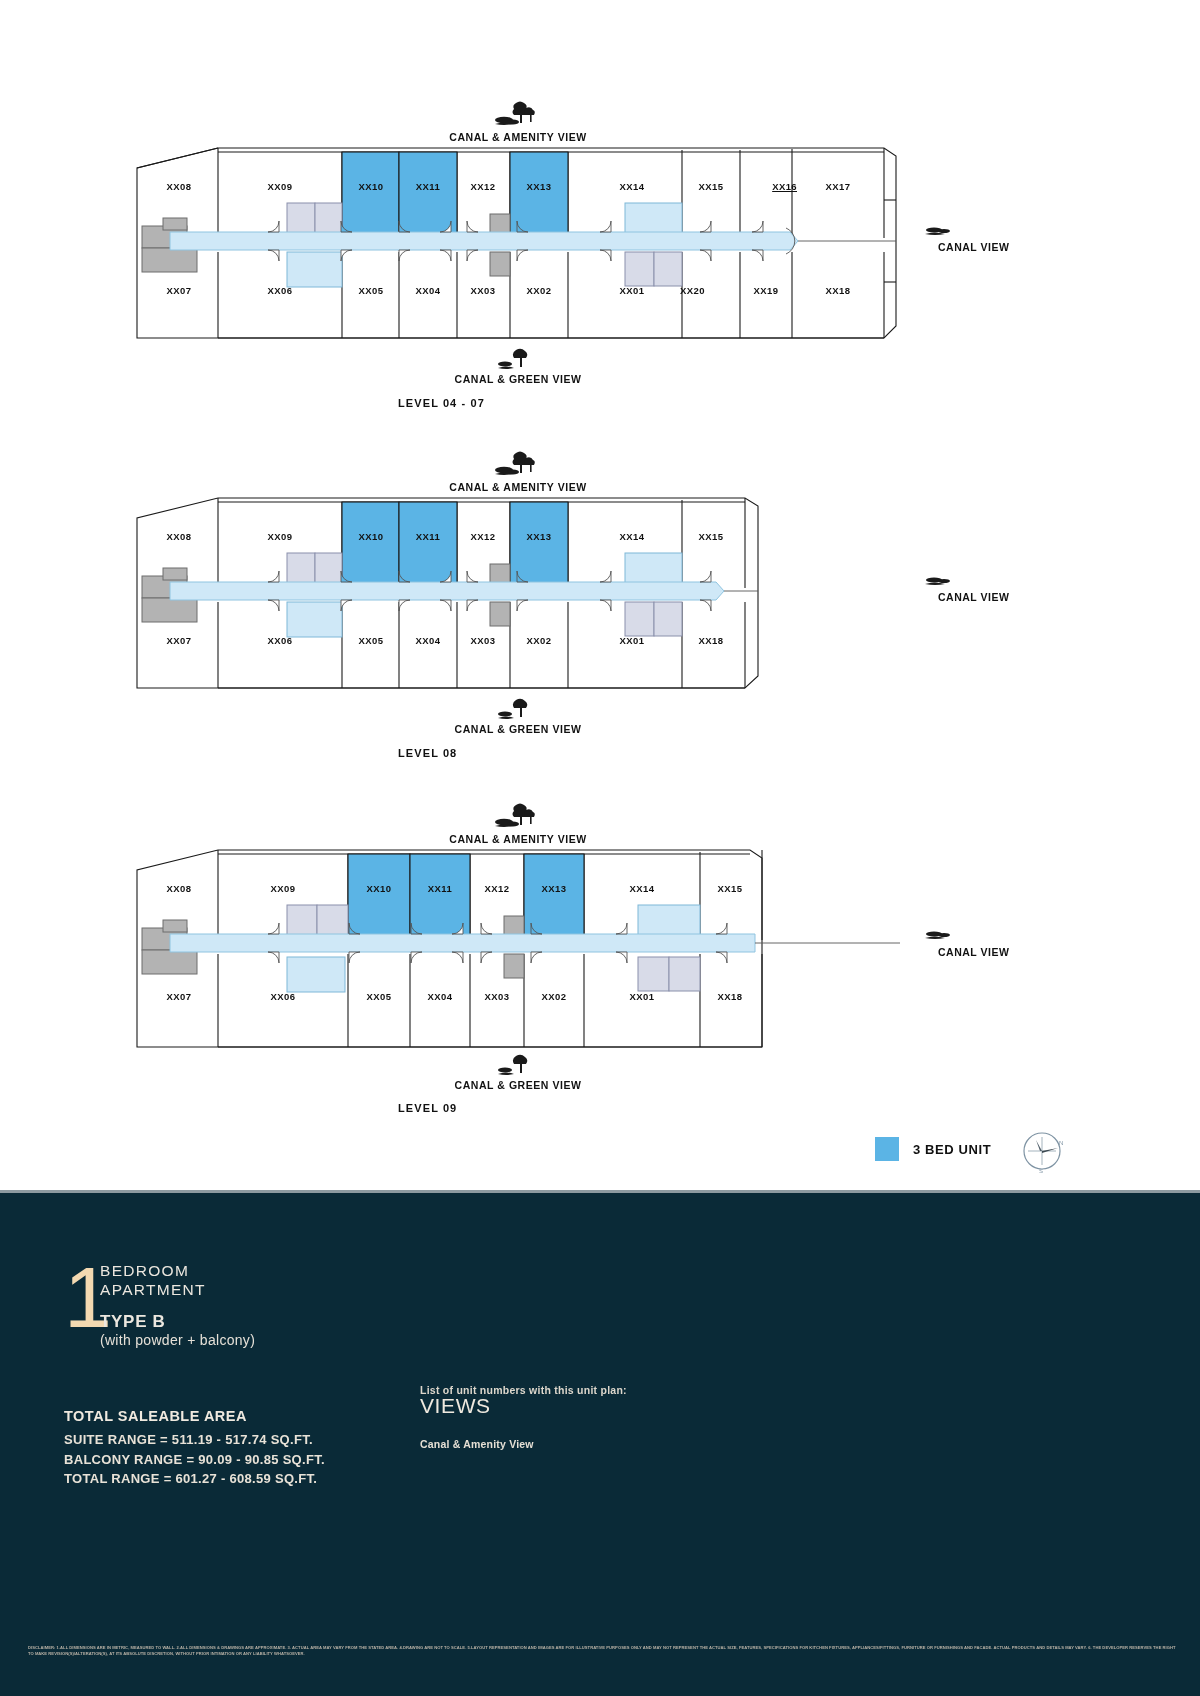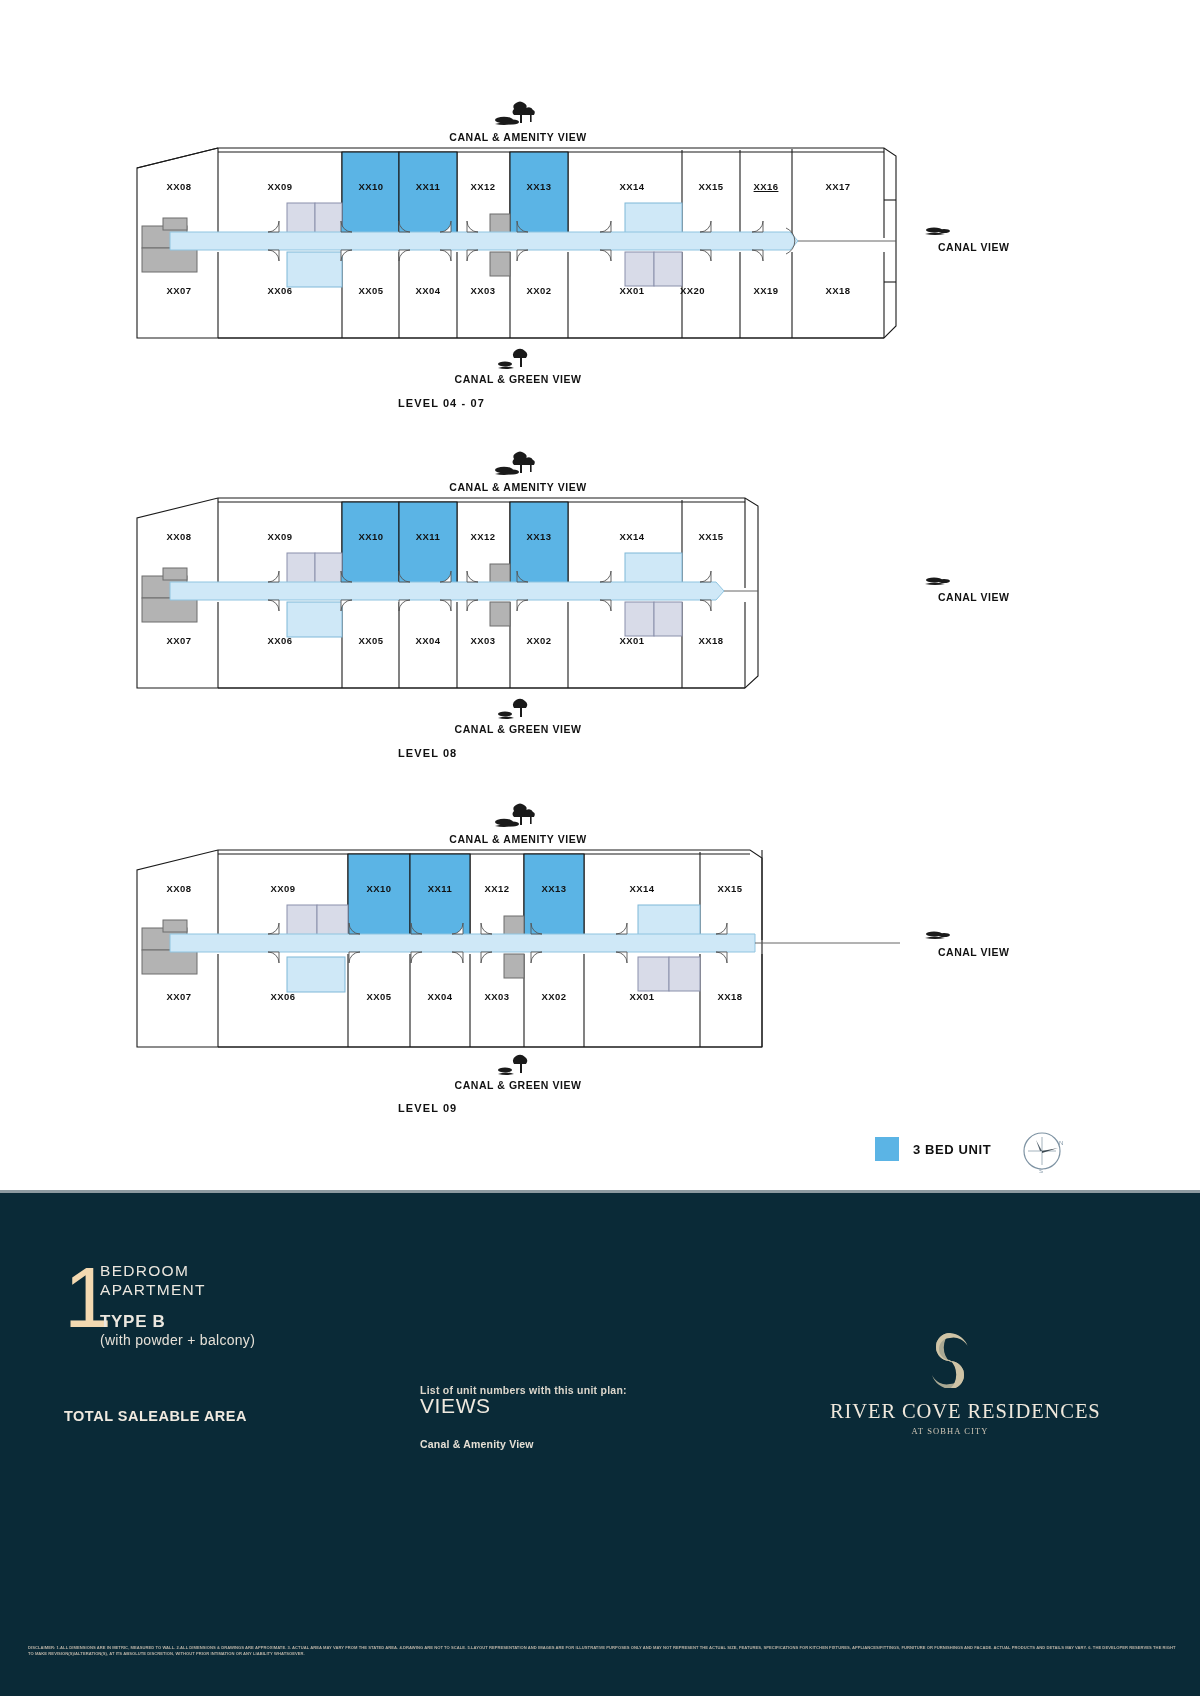--- a/index.html
+++ b/index.html
@@ -246,7 +246,7 @@
       <div class="unum" style="position:absolute;left:508px;top:181px;width:62px;text-align:center;font-size:9.5px;font-weight:700;letter-spacing:0.4px;color:#111;">XX13</div>
       <div class="unum" style="position:absolute;left:601px;top:181px;width:62px;text-align:center;font-size:9.5px;font-weight:700;letter-spacing:0.4px;color:#111;">XX14</div>
       <div class="unum" style="position:absolute;left:680px;top:181px;width:62px;text-align:center;font-size:9.5px;font-weight:700;letter-spacing:0.4px;color:#111;">XX15</div>
-      <div class="unum" style="position:absolute;left:735px;top:181px;width:62px;text-align:center;font-size:9.5px;font-weight:700;letter-spacing:0.4px;color:#111;text-decoration:underline;">XX16</div>
+      <div class="unum" style="position:absolute;left:735px;top:181px;width:62px;text-align:right;font-size:9.5px;font-weight:700;letter-spacing:0.4px;color:#111;text-decoration:underline;">XX16</div>
       <div class="unum" style="position:absolute;left:807px;top:181px;width:62px;text-align:center;font-size:9.5px;font-weight:700;letter-spacing:0.4px;color:#111;">XX17</div>
     </div>
     <div>

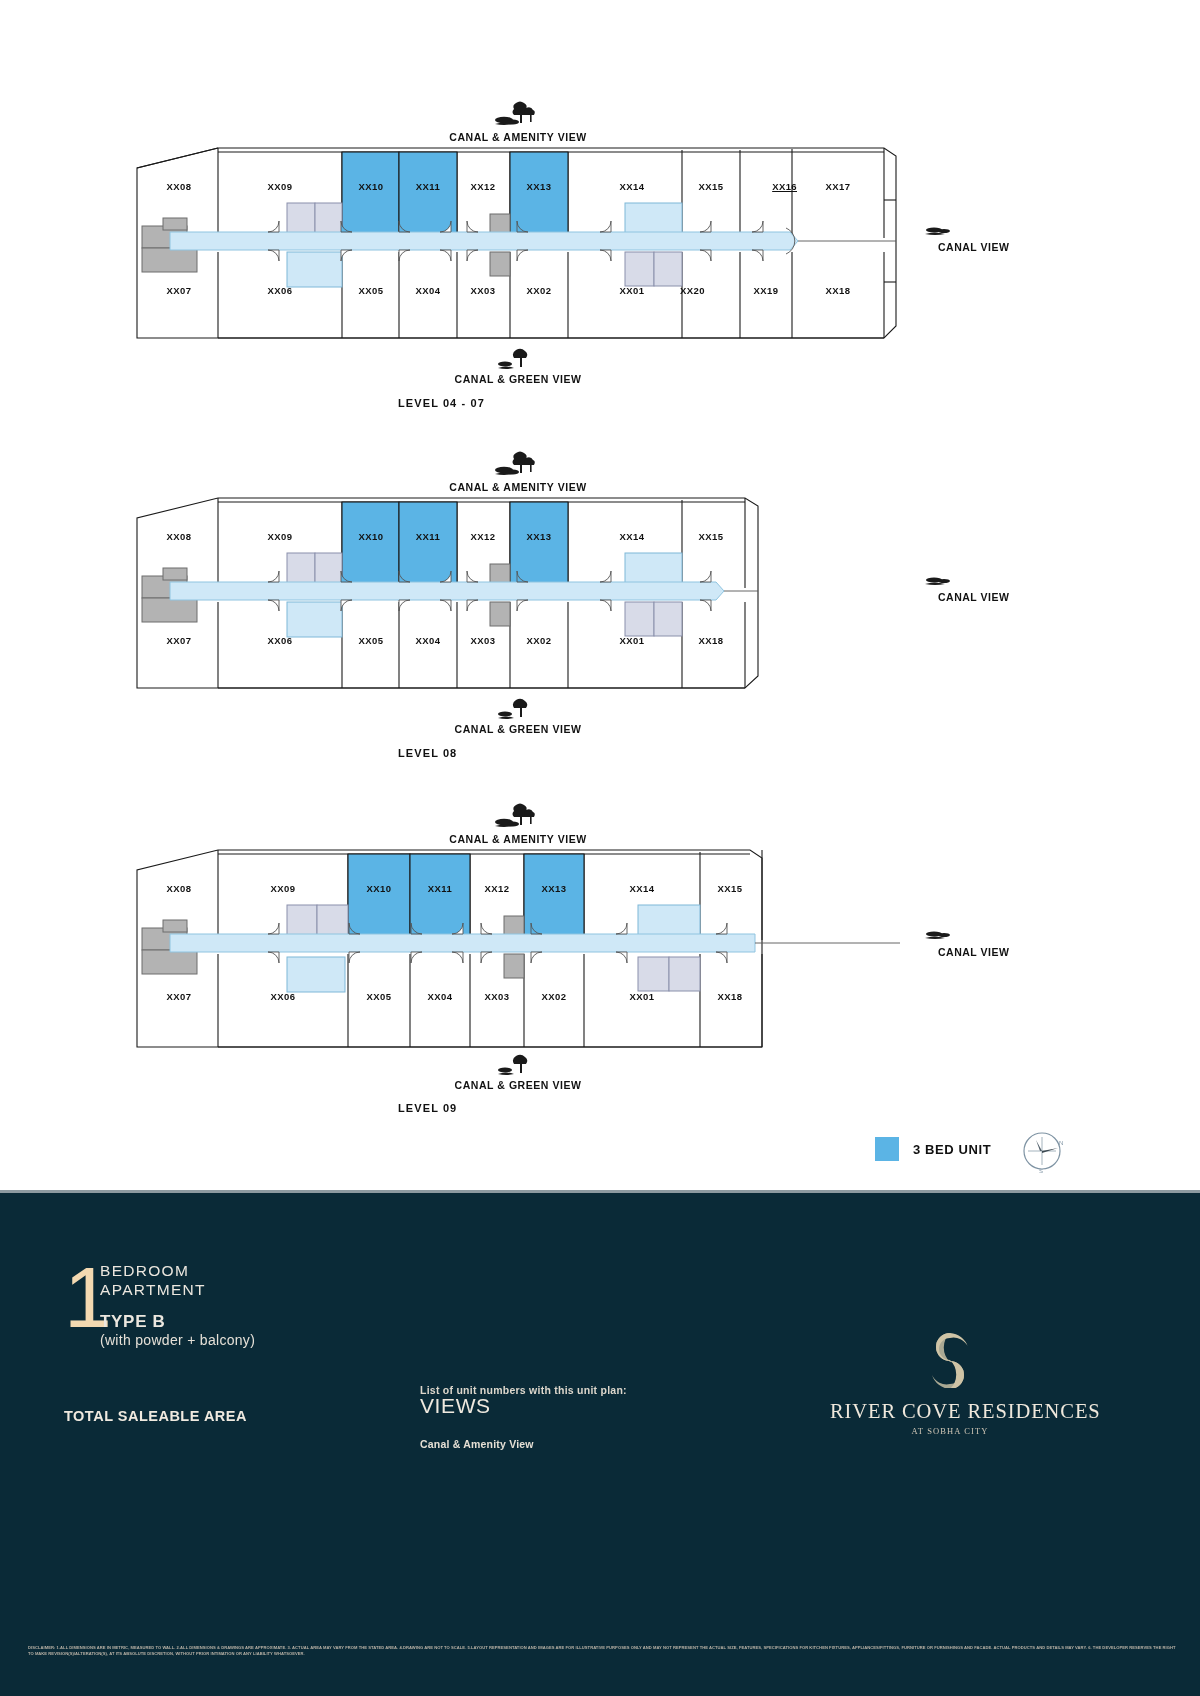--- a/index.html
+++ b/index.html
@@ -594,16 +594,6 @@
   <div class="views-title">VIEWS</div>
   <div class="views-sub">Canal &amp; Amenity View</div>
 
-  <div class="brand">
-    <div style="margin-bottom:8px;">
-      <svg width="52" height="58" viewBox="0 0 52 58" style="display:inline-block;">
-        <path d="M26 3 a14 14 0 0 0 0 28 a14 14 0 0 1 0 28 a20 20 0 0 1 -18 -14 a16 16 0 0 0 18 9 a11 11 0 0 0 0 -22 a20 20 0 0 1 0 -29 z" fill="#a9a893"></path>
-        <path d="M26 3 a20 20 0 0 1 18 14 a16 16 0 0 0 -18 -9 a11 11 0 0 0 0 22 a20 20 0 0 1 0 29 a14 14 0 0 0 0 -28 a14 14 0 0 1 0 -28 z" fill="#cfc4a6"></path>
-      </svg>
-    </div>
-    <div class="brand-name">RIVER COVE RESIDENCES</div>
-    <div class="brand-sub">AT SOBHA CITY</div>
-  </div>
 
   <div class="disclaimer">DISCLAIMER: 1.ALL DIMENSIONS ARE IN METRIC, MEASURED TO WALL. 2.ALL DIMENSIONS &amp; DRAWINGS ARE APPROXIMATE. 3. ACTUAL AREA MAY VARY FROM THE STATED AREA. 4.DRAWING ARE NOT TO SCALE. 5.LAYOUT REPRESENTATION AND IMAGES ARE FOR ILLUSTRATIVE PURPOSES ONLY AND MAY NOT REPRESENT THE ACTUAL SIZE, FEATURES, SPECIFICATIONS FOR KITCHEN FIXTURES, APPLIANCES/FITTINGS, FURNITURE OR FURNISHINGS AND FACADE. ACTUAL PRODUCTS AND DETAILS MAY VARY. 6. THE DEVELOPER RESERVES THE RIGHT TO MAKE REVISION(S)/ALTERATION(S), AT ITS ABSOLUTE DISCRETION, WITHOUT PRIOR INTIMATION OR ANY LIABILITY WHATSOEVER.</div>
 

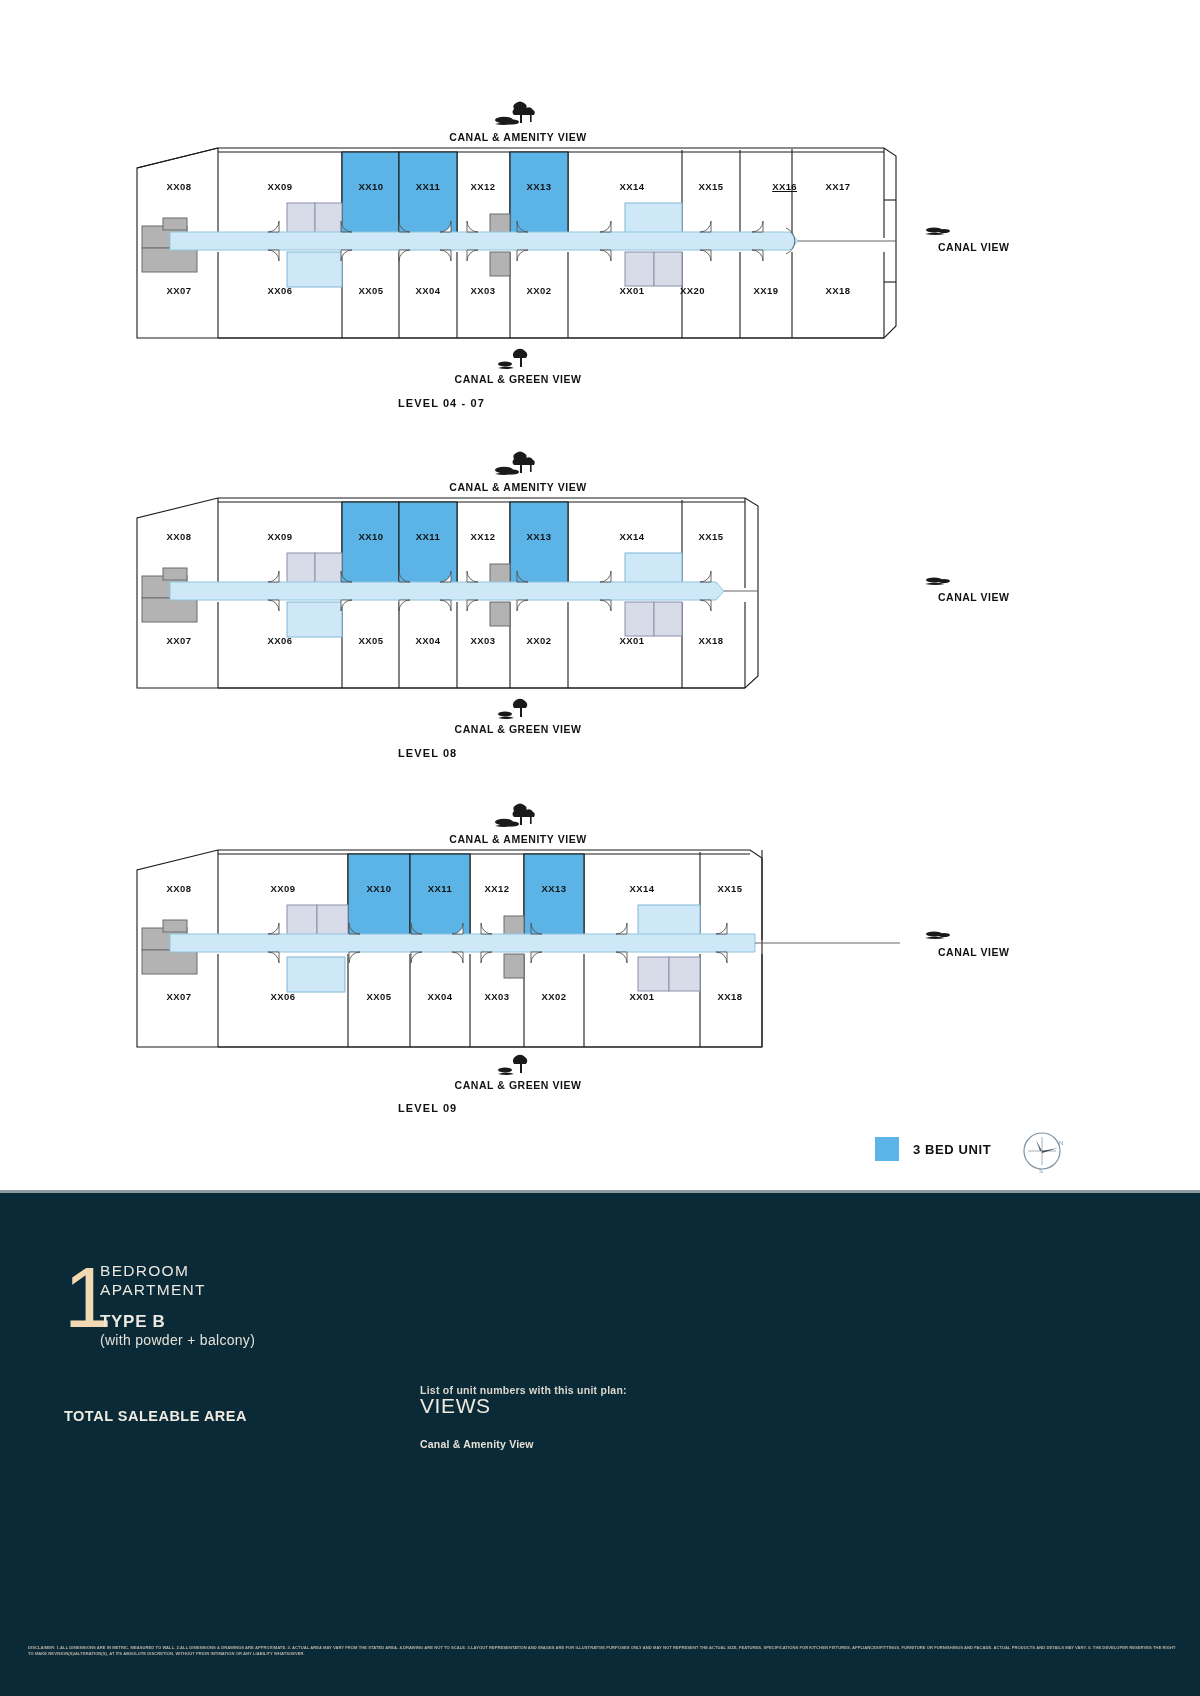--- a/index.html
+++ b/index.html
@@ -589,6 +589,11 @@
   <div class="hdr-sub">(with powder + balcony)</div>
 
   <div class="area-title">TOTAL SALEABLE AREA</div>
+  <div class="area-lines">
+    <div>SUITE RANGE = 511.19 - 517.74 SQ.FT.</div>
+    <div>BALCONY RANGE = 90.09 - 90.85 SQ.FT.</div>
+    <div>TOTAL RANGE = 601.27 - 608.59 SQ.FT.</div>
+  </div>
 
   <div class="views-note">List of unit numbers with this unit plan:</div>
   <div class="views-title">VIEWS</div>

